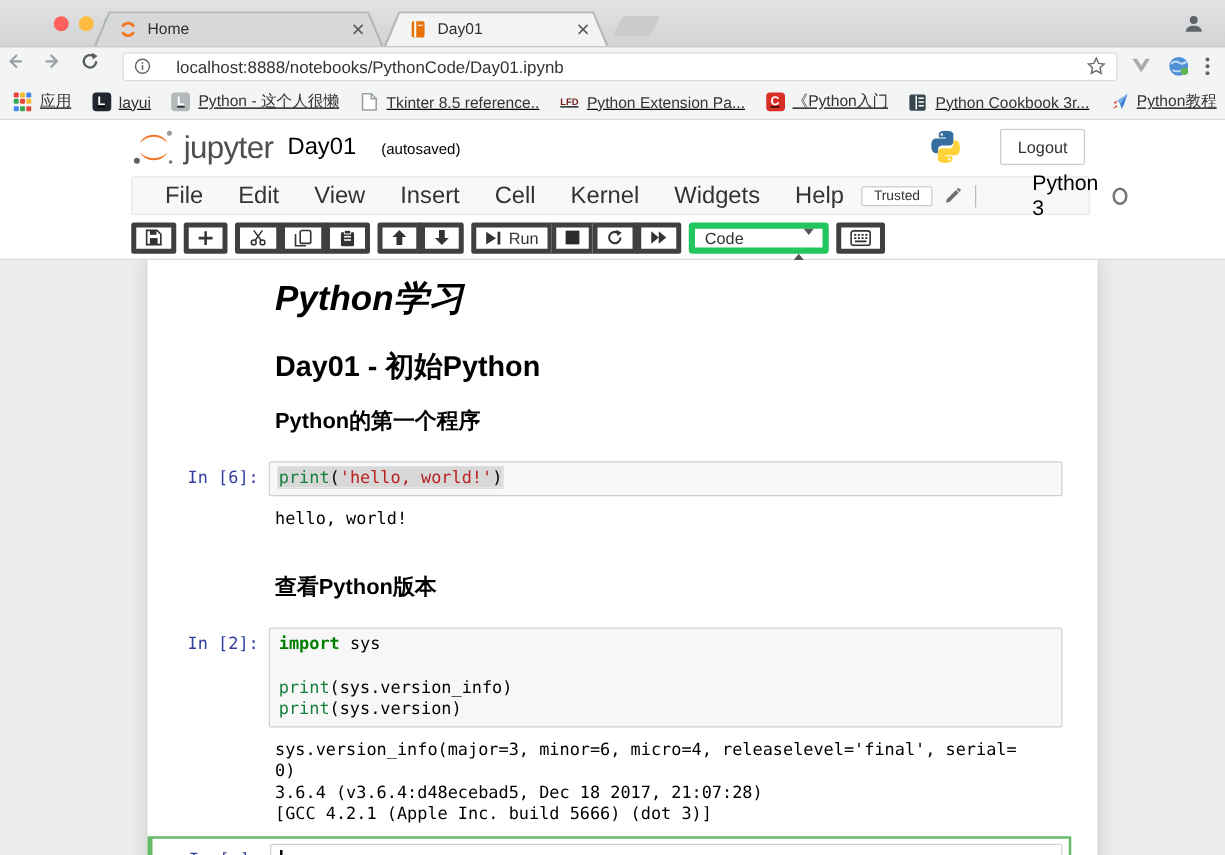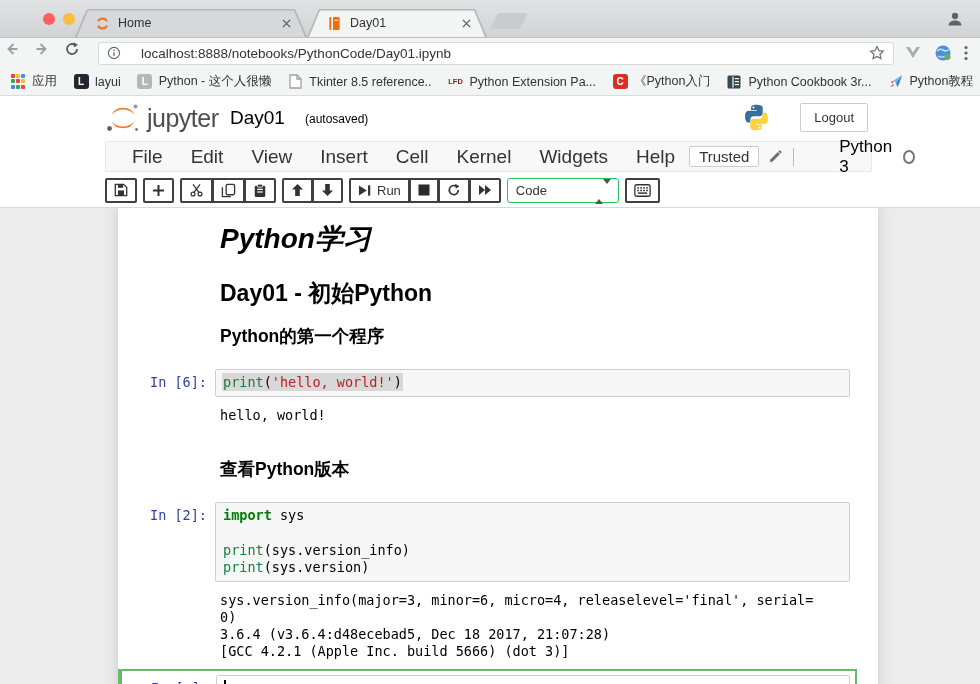--- a/index.html
+++ b/index.html
@@ -54,7 +54,7 @@
   
   .bookmarksbar { position:absolute; top:68px; left:0; width:980px; height:28px;
     background:#f3f4f4; border-bottom:1px solid #dadbdc;
-    display:flex; align-items:center; padding:0 10px; }
+    display:flex; align-items:center; padding:0 10px;text-decoration:underline; }
   .bm { display:flex; align-items:center; margin-right:16px; white-space:nowrap; }
   .bm-label { font-size:12.5px; color:#333; margin-left:6px; }
   .bm-ico { width:16px; height:16px; display:flex; align-items:center; justify-content:center; }

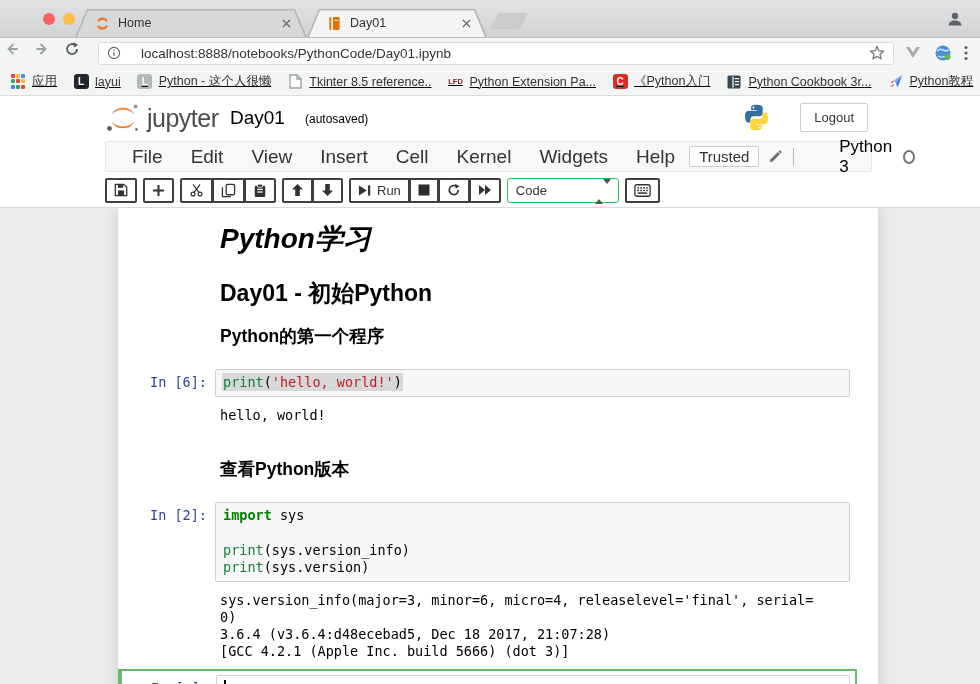--- a/index.html
+++ b/index.html
@@ -82,7 +82,7 @@
     display:flex; align-items:center; padding:0 8px 0 12px; }
   .menu-item { font-size:19px; color:#333; padding:0 14px; }
   .menubar-right { margin-left:auto; display:flex; align-items:center; gap:9px; }
-  .trusted-btn { font-size:15px; color:#333; background:#fff; border:1px solid #ccc;
+  .trusted-btn { font-size:11px; color:#333; background:#fff; border:1px solid #ccc;
     border-radius:2px; padding:1px 9px; }
   .menu-divider { width:1px; height:18px; background:#bbb; margin:0 2px; }
   .kernel-name { font-size:17px; color:#000000;margin-left:34px; }

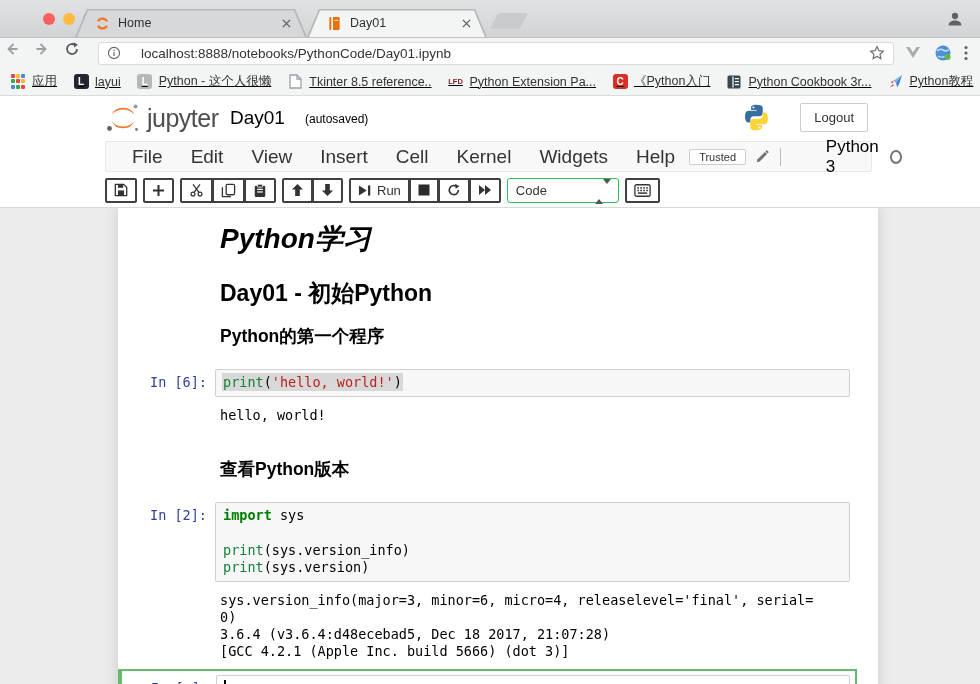--- a/index.html
+++ b/index.html
@@ -91,7 +91,7 @@
   .jtoolbar { position:absolute; top:76px; left:105px; height:36px;
     display:flex; align-items:center; gap:6px; }
   .btn-group { display:flex; }
-  .tbtn { min-width:30px; height:25px; background:#fff; border:2px solid #404040;
+  .tbtn { min-width:30px; height:25px; background:#fff; border:4px solid #404040;
     display:flex; align-items:center; justify-content:flex-end; padding:0 7px;
     color:#333; font-size:13px; }
   .btn-group .tbtn + .tbtn { margin-left:-1px; }

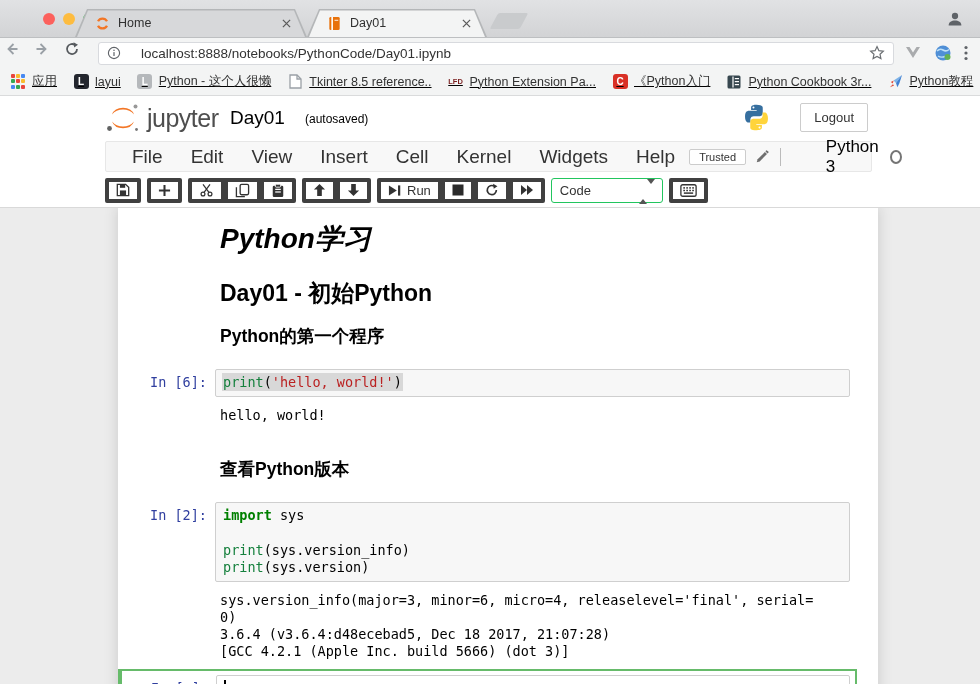--- a/index.html
+++ b/index.html
@@ -99,7 +99,7 @@
   .btn-group .tbtn:last-child { border-radius:0 2px 2px 0; }
   .btn-group .tbtn:only-child { border-radius:2px; }
   .run-label { margin-left:6px; }
-  .celltype-select { width:112px; height:25px; background:#fff; border:1px solid #22c55e;
+  .celltype-select { width:112px; height:25px; background:#fff; border:5px solid #22c55e;
     border-radius:3px; display:flex; align-items:center; padding:0 8px; font-size:13px;
     color:#333; position:relative; }
   .sel-carets { position:absolute; right:7px; top:5px; }

